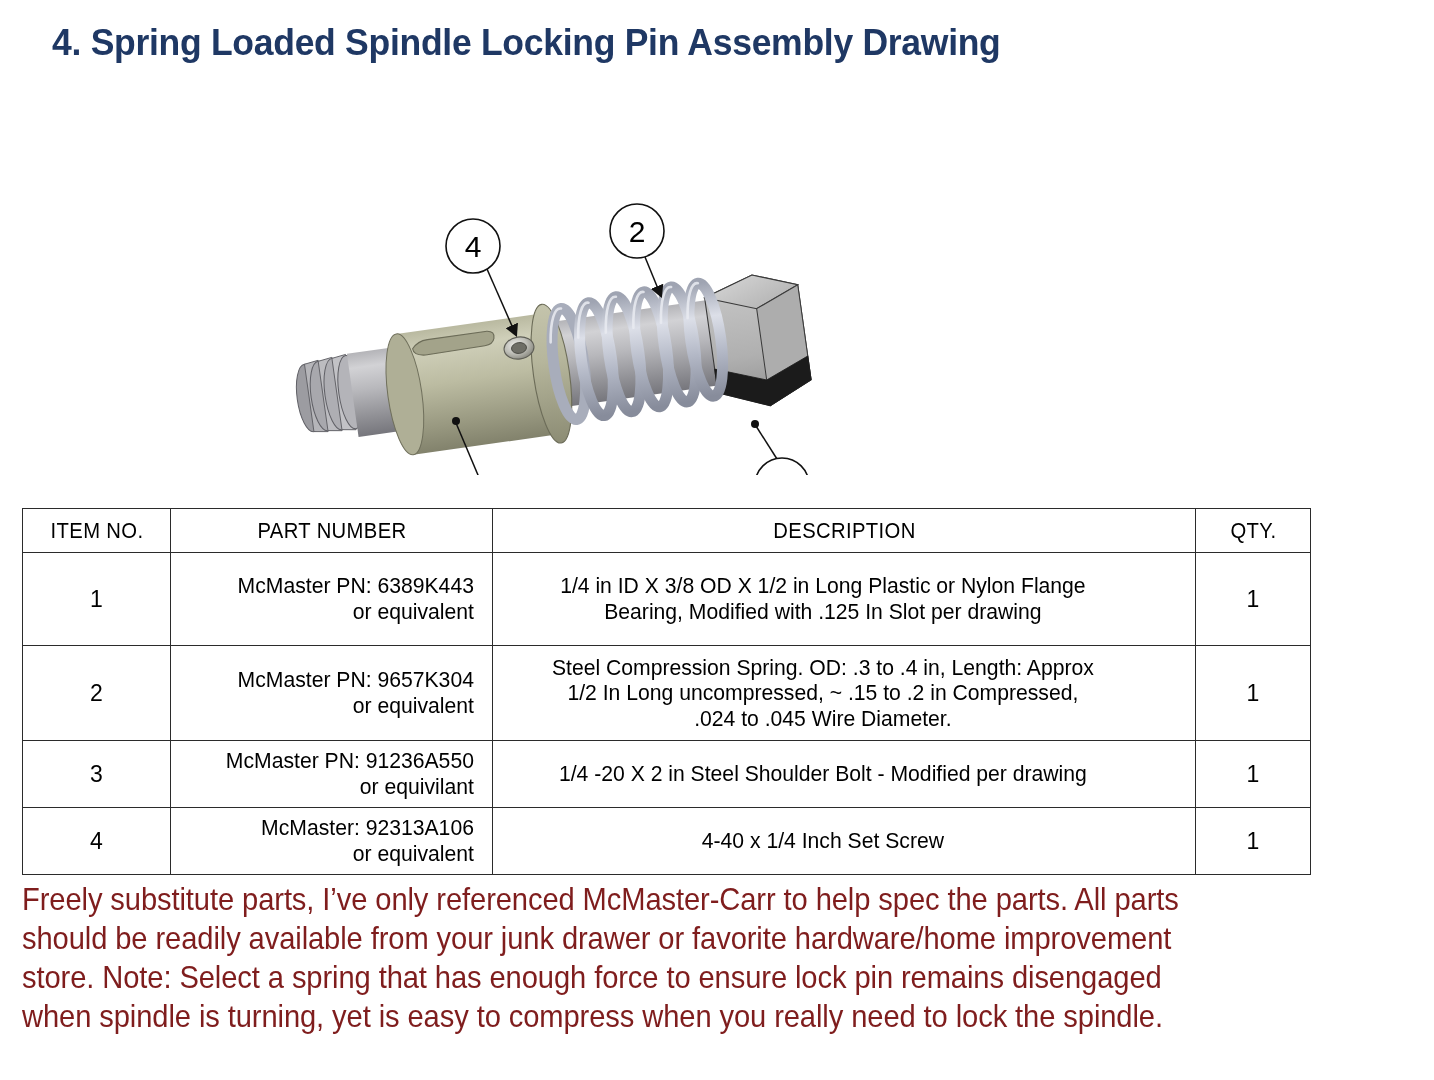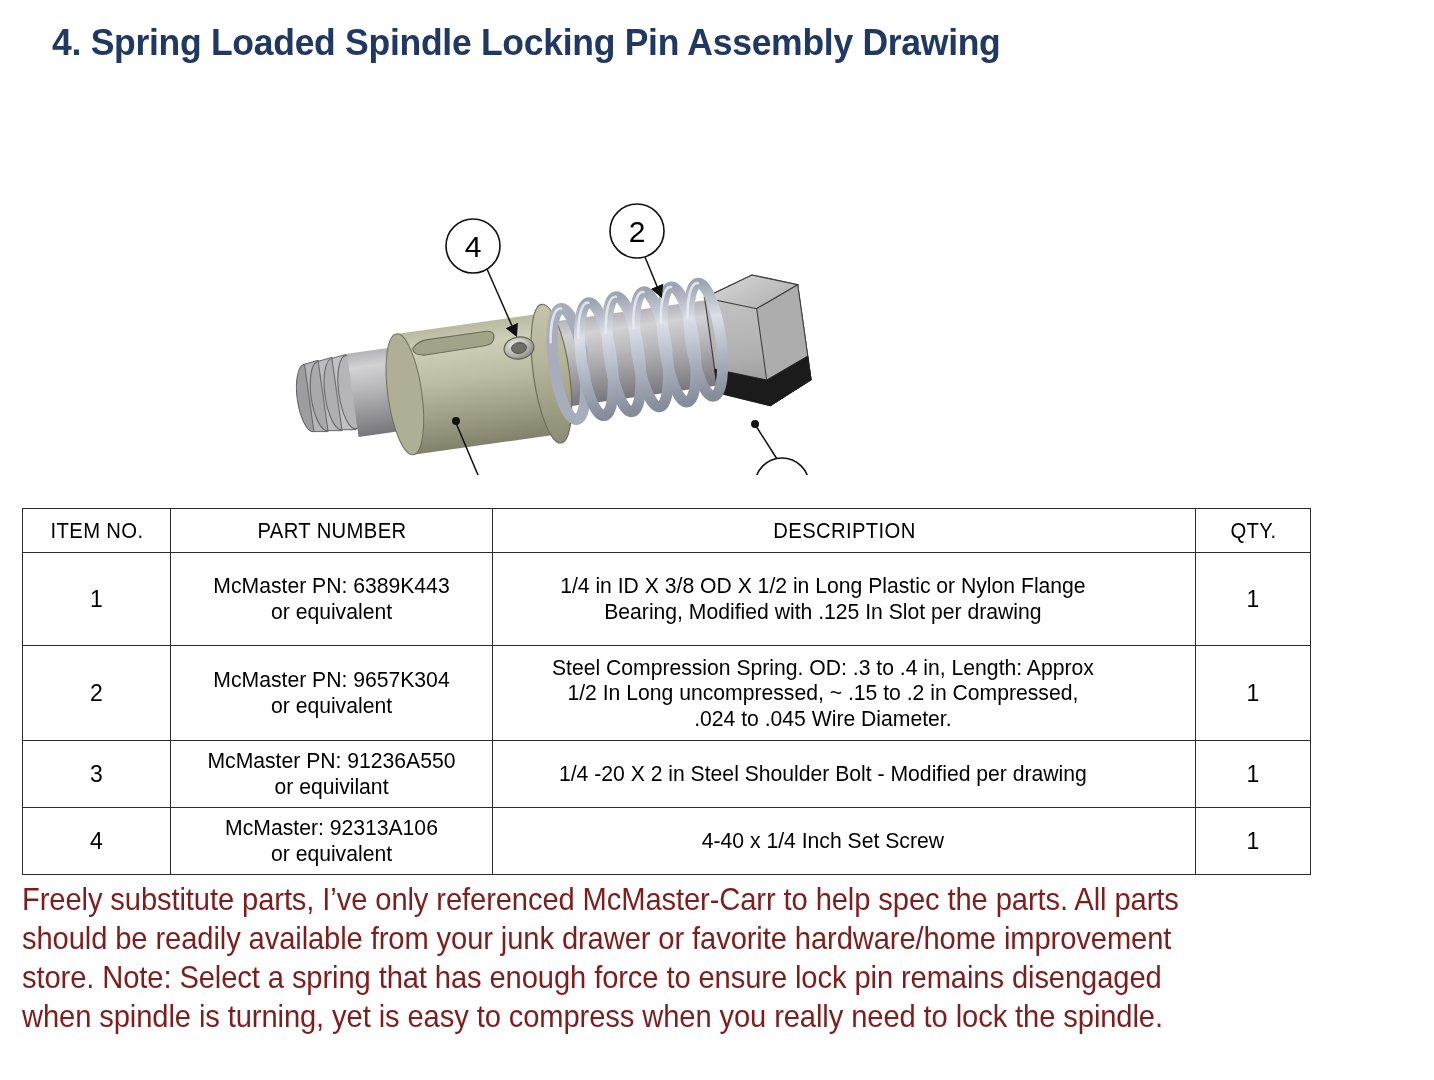--- a/index.html
+++ b/index.html
@@ -80,7 +80,7 @@
     font-size: 23px;
   }
   #bom-table td.cell-pn {
-    text-align: center;
+    text-align: right;
     padding: 4px 9px;
   }
   #bom-table td.cell-desc {

